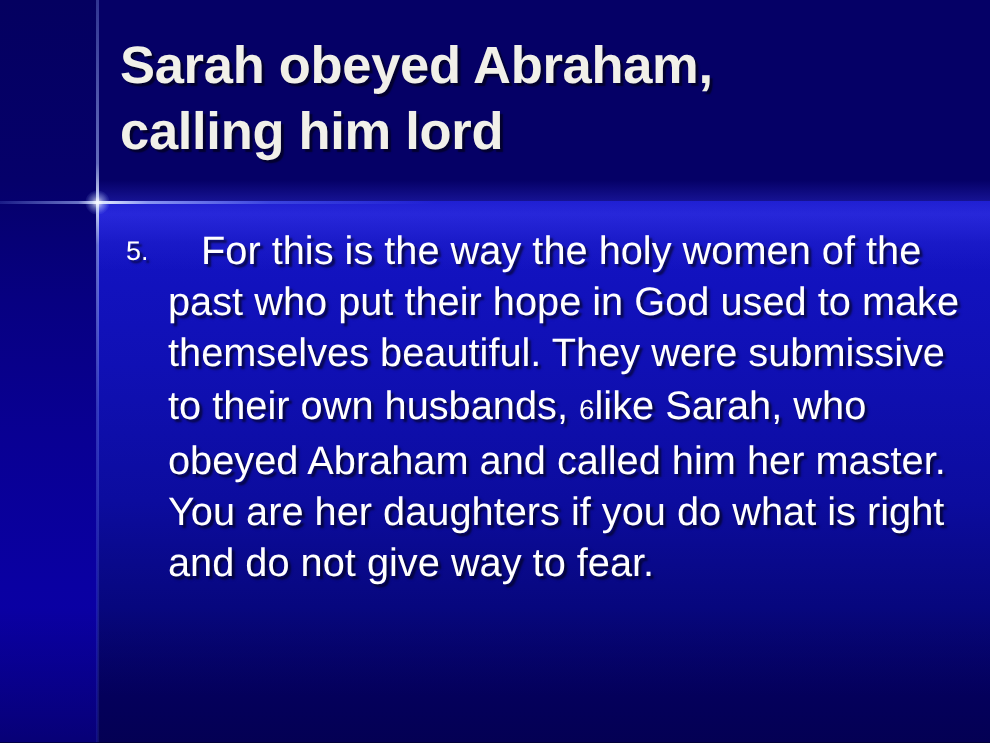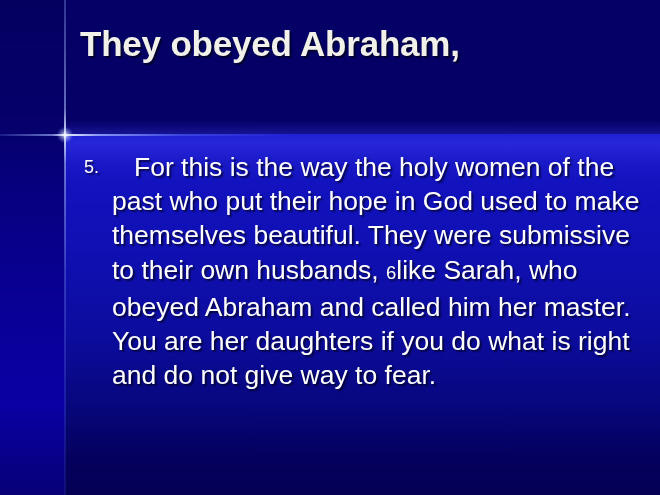--- a/index.html
+++ b/index.html
@@ -198,7 +198,7 @@
   </div>
 
   <div class="title-block">
-    <div class="title-line">They obeyed Abraham,</div>
+    <div class="title-line">Sarah obeyed Abraham,</div>
   </div>
 
   <div class="body-block">

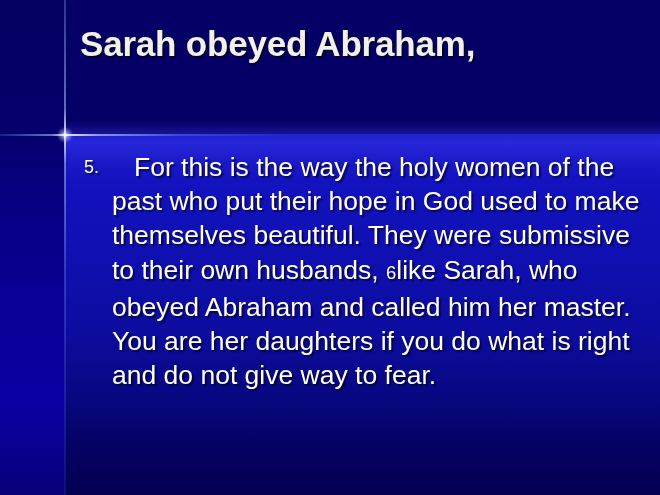--- a/index.html
+++ b/index.html
@@ -199,6 +199,7 @@
 
   <div class="title-block">
     <div class="title-line">Sarah obeyed Abraham,</div>
+    <div class="title-line">calling him lord</div>
   </div>
 
   <div class="body-block">

